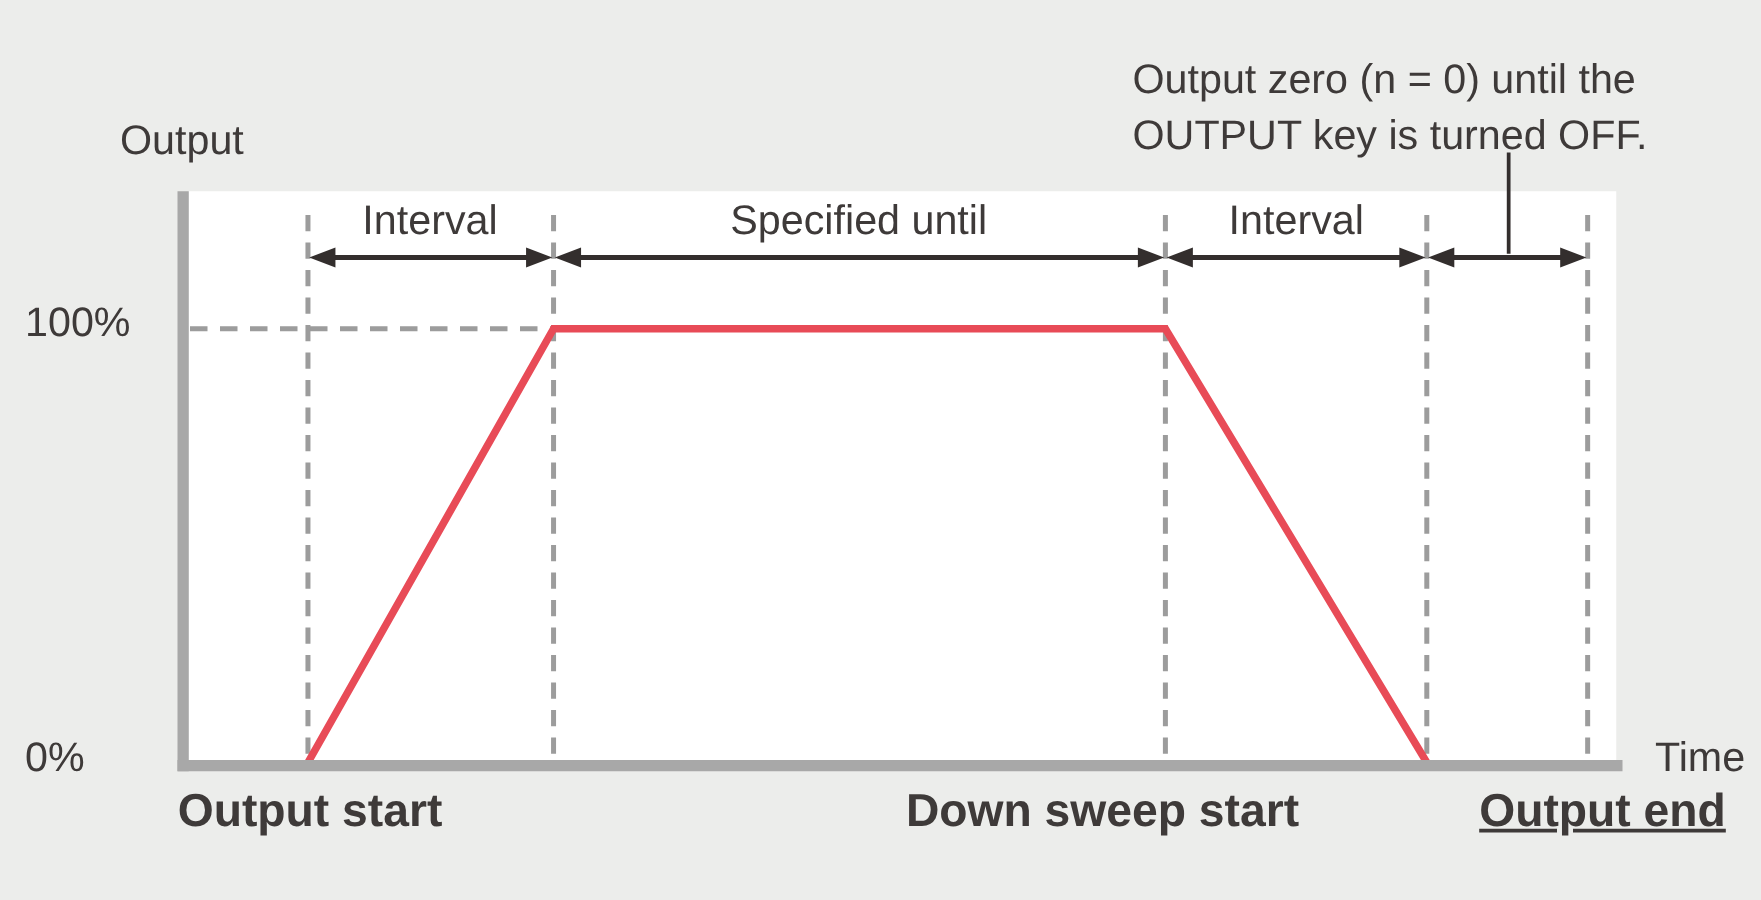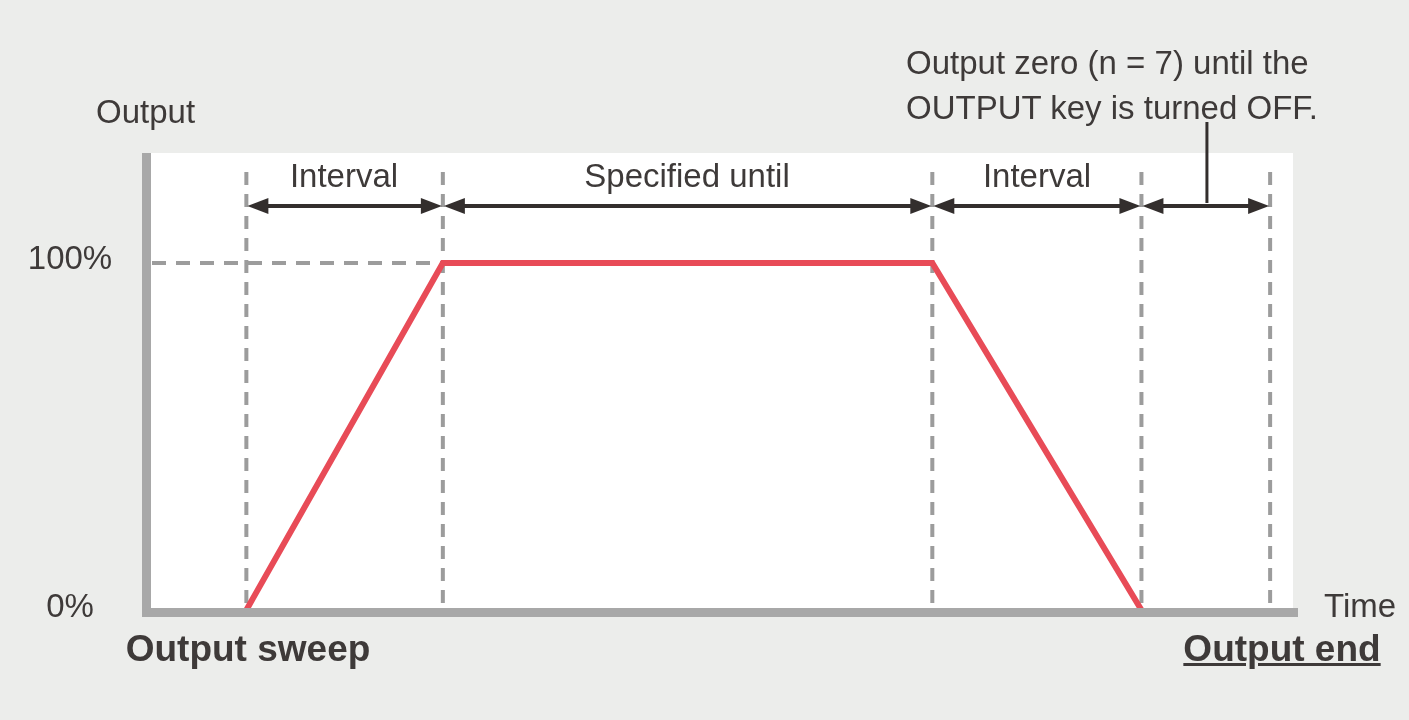--- a/index.html
+++ b/index.html
@@ -99,7 +99,7 @@
   <div class="lbl bold-lbl centered milestone-3">Output end</div>
 
   <div class="lbl annotation">
-    <div>Output zero (n = 7) until the</div>
+    <div>Output zero (n = 0) until the</div>
     <div>OUTPUT key is turned OFF.</div>
   </div>
 

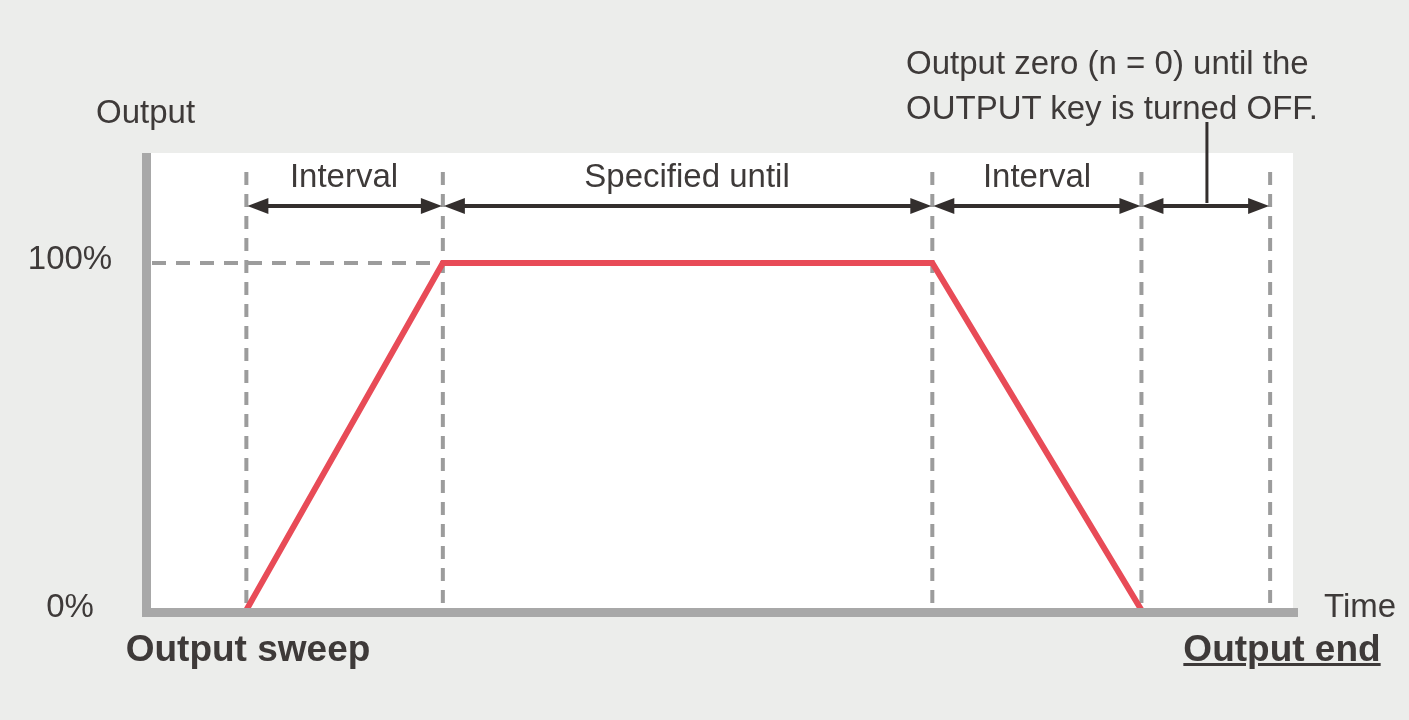--- a/index.html
+++ b/index.html
@@ -30,7 +30,7 @@
   .bold-lbl { font-weight: bold; font-size: 37px; }
   .tick {
     width: 100px;
-    text-align: center;
+    text-align: left;
   }
   .lbl-output-title   { left: 96px;  top: 94px;  }
   .lbl-time           { left: 1308px; top: 588px; margin-left: 16px; }

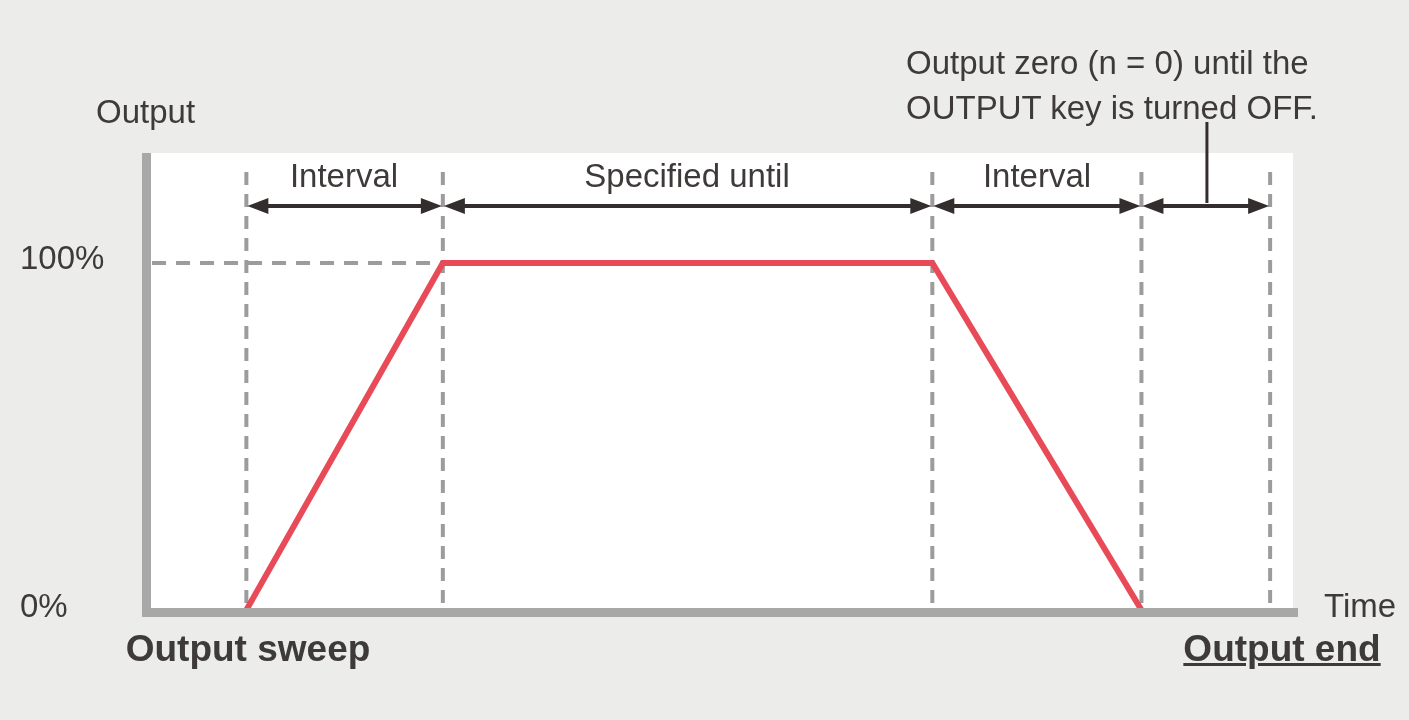--- a/index.html
+++ b/index.html
@@ -93,7 +93,7 @@
 
   <div class="lbl centered seg-label-3">Interval</div>
 
-  <div class="lbl bold-lbl centered milestone-1">Output sweep</div>
+  <div class="lbl bold-lbl centered milestone-1">Output start</div>
 
 
   <div class="lbl bold-lbl centered milestone-3">Output end</div>

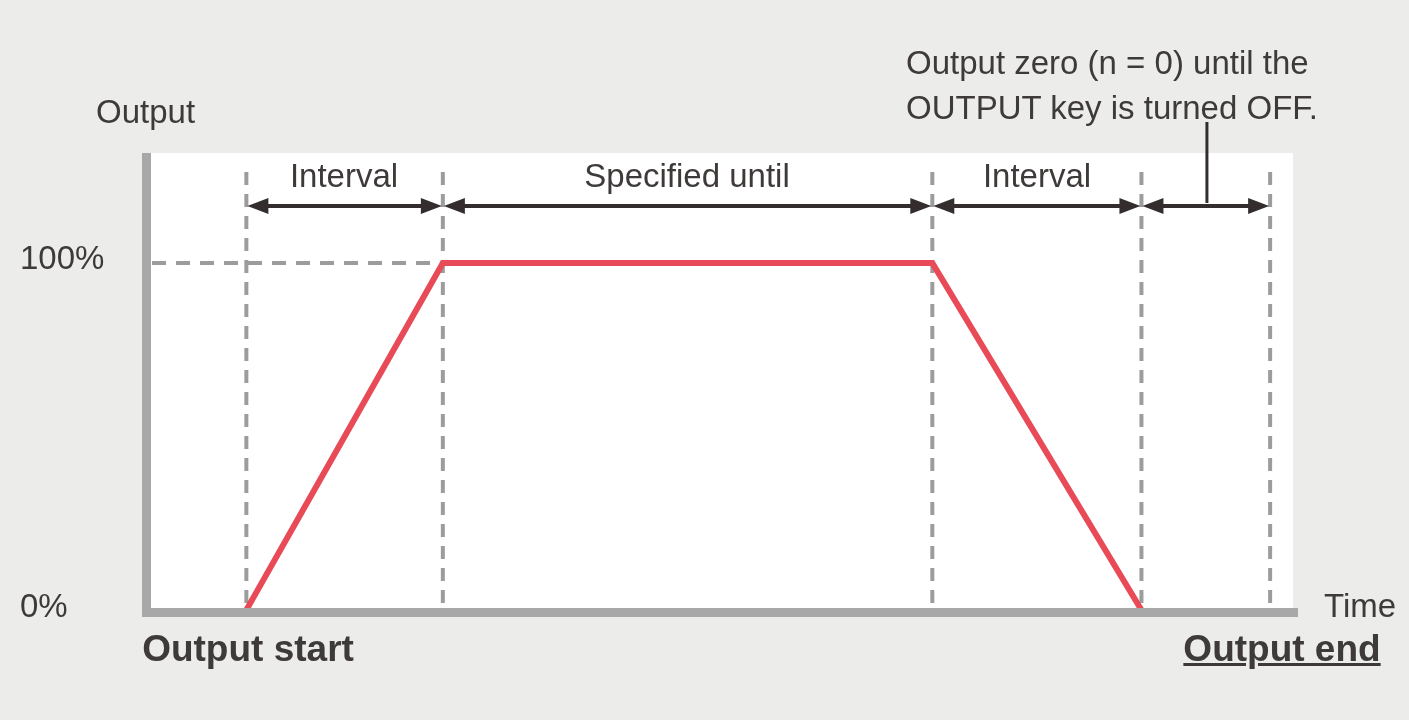--- a/index.html
+++ b/index.html
@@ -95,6 +95,7 @@
 
   <div class="lbl bold-lbl centered milestone-1">Output start</div>
 
+  <div class="lbl bold-lbl centered milestone-2">Down sweep start</div>
 
   <div class="lbl bold-lbl centered milestone-3">Output end</div>
 

